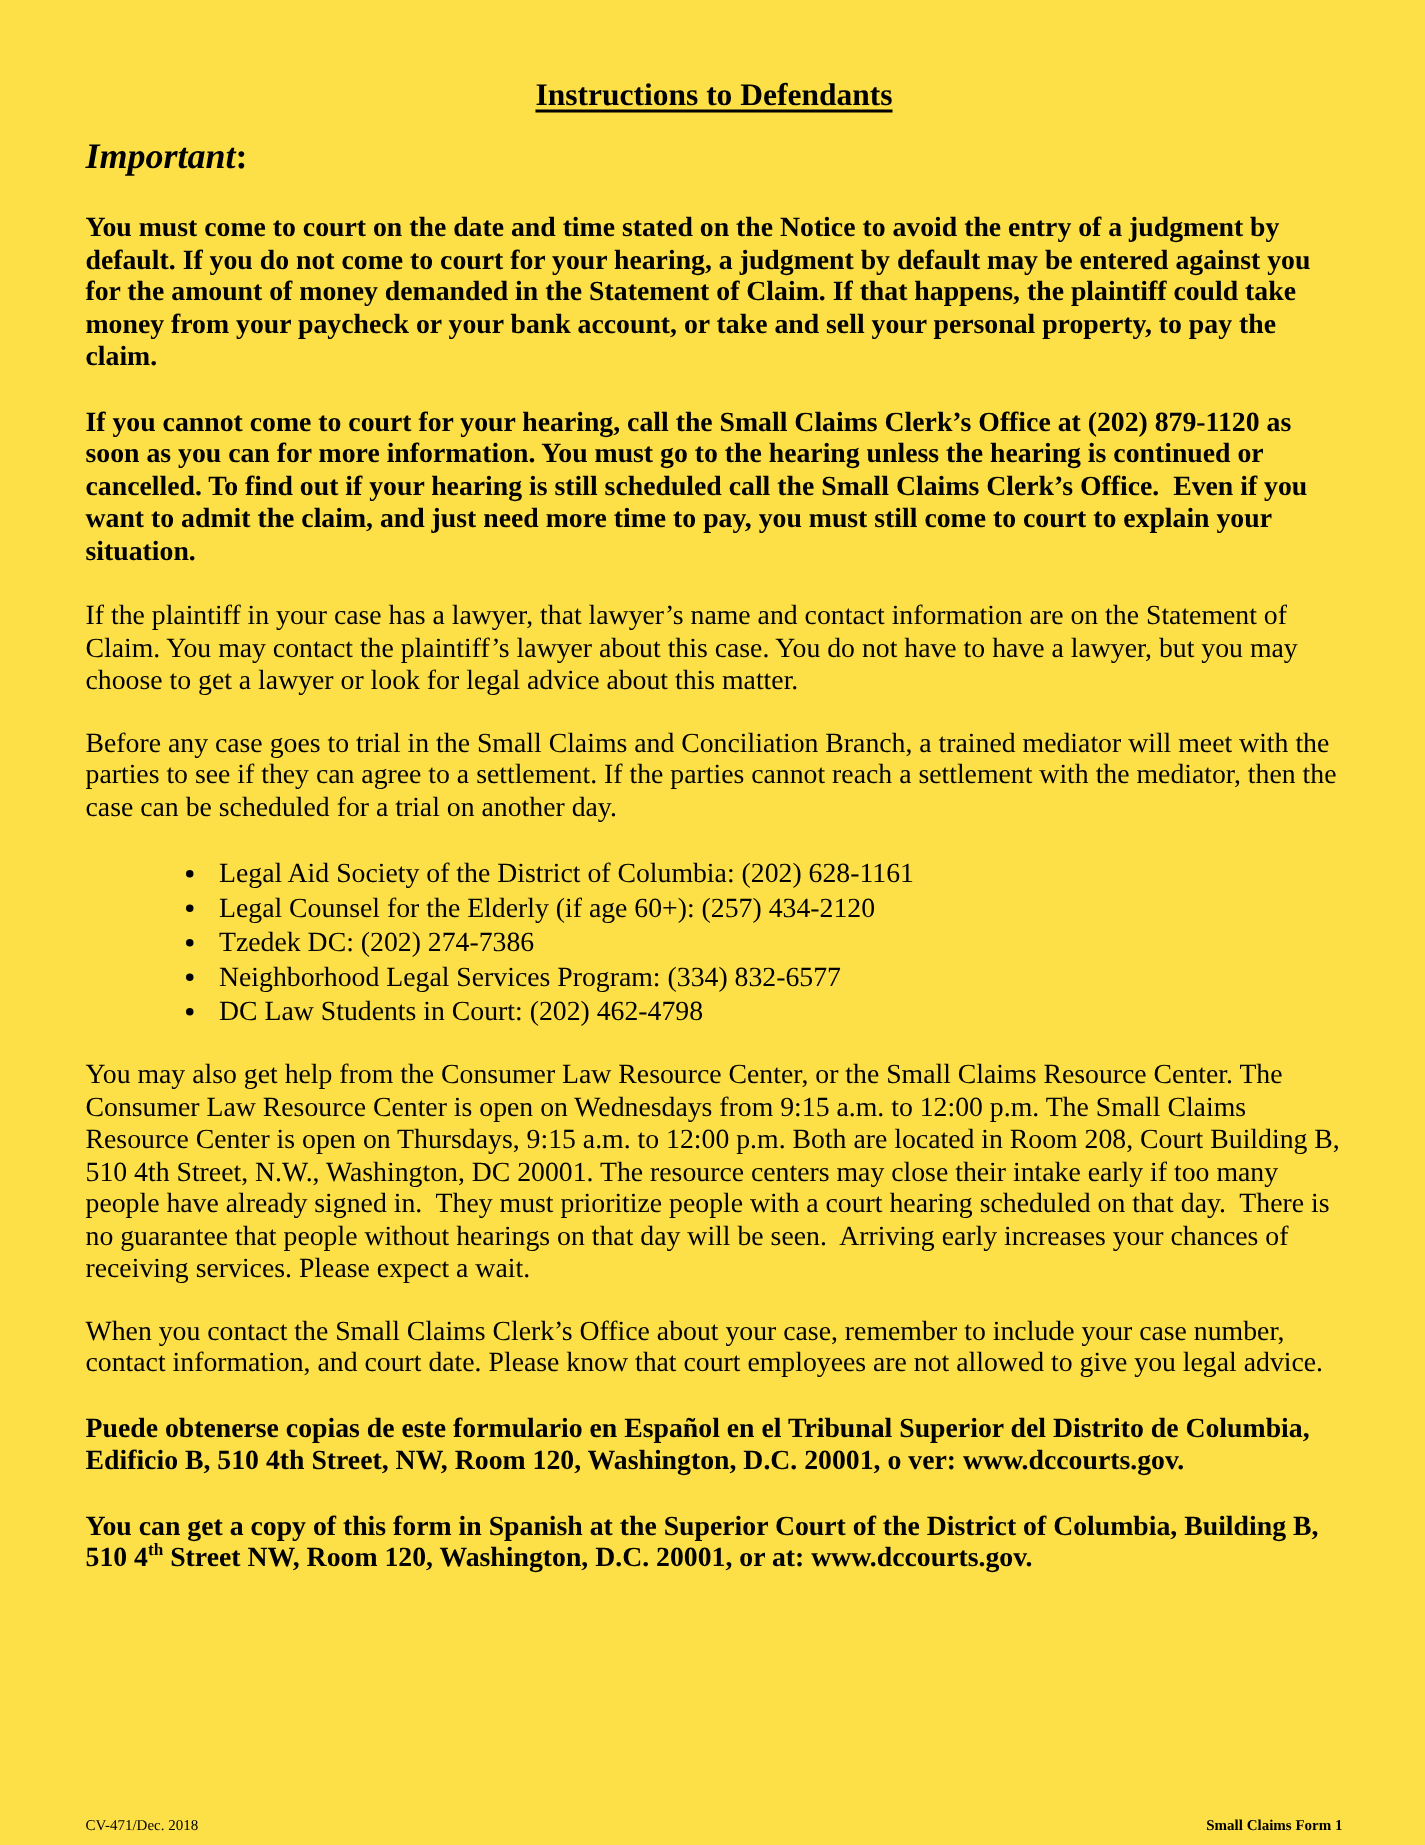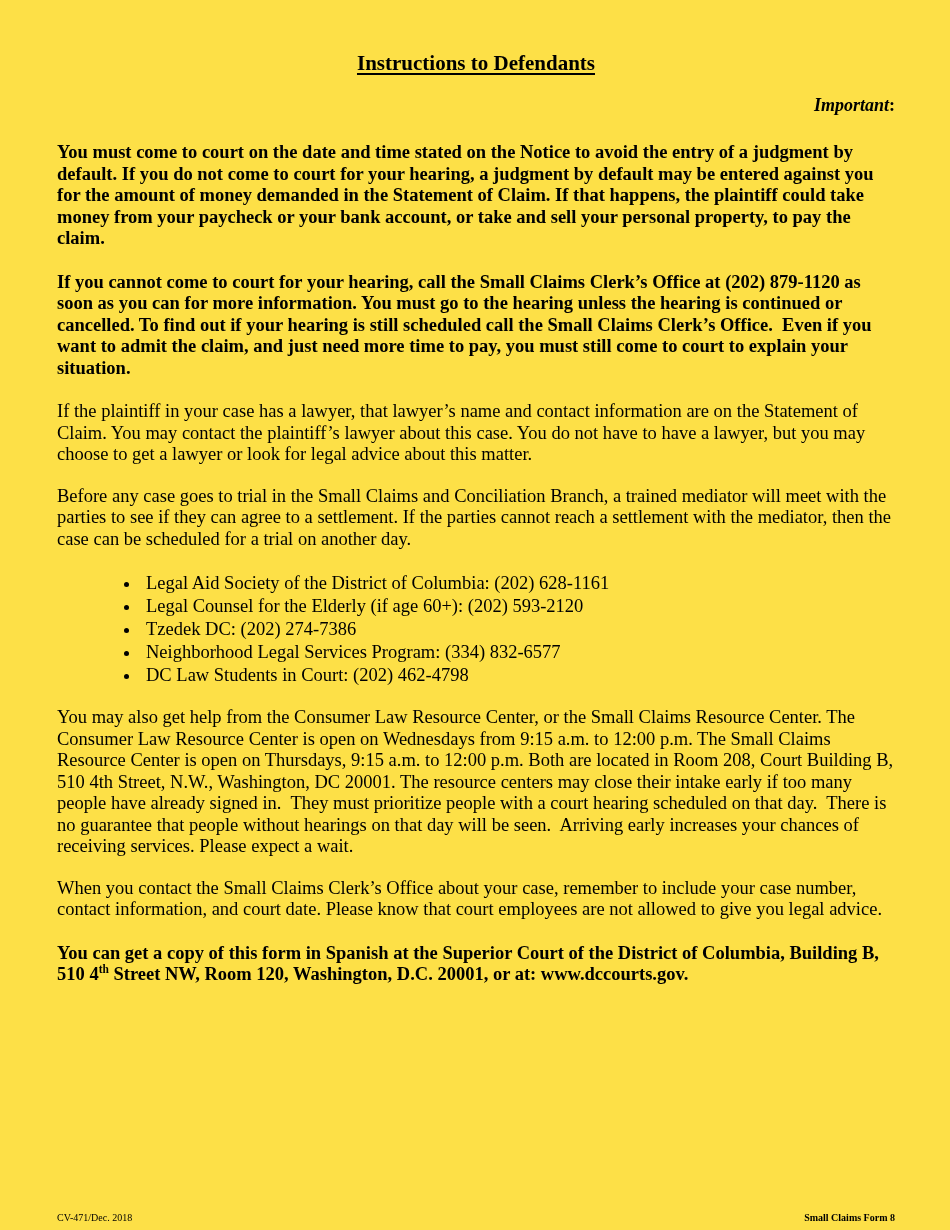--- a/index.html
+++ b/index.html
@@ -31,9 +31,9 @@
     margin: 0 0 18px 0;
   }
   .important-line {
-    text-align: right;
+    text-align: left;
     font-weight: bold;
-    font-size: 18px;
+    font-size: 24px;
     line-height: 22px;
     margin: 0 0 26px 0;
   }

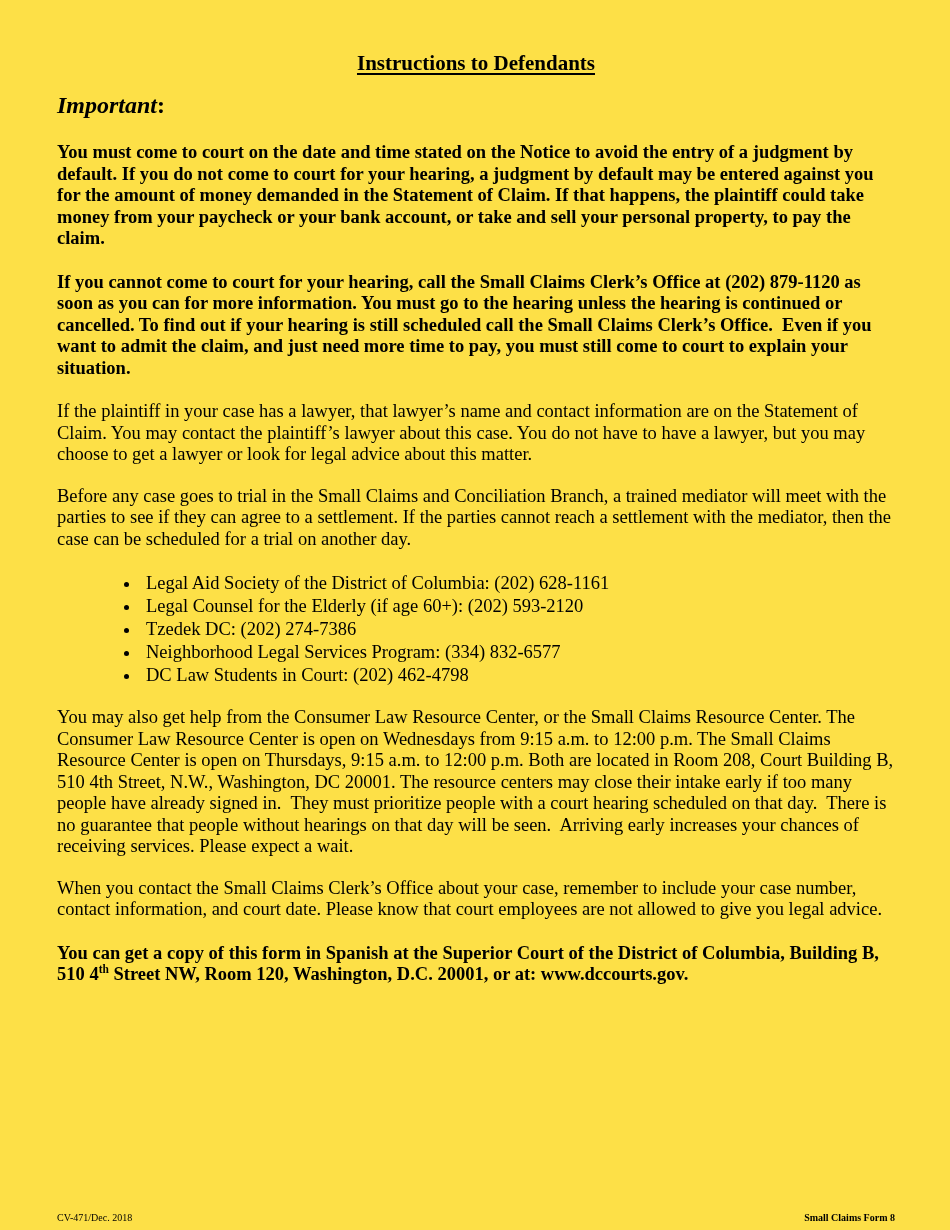--- a/index.html
+++ b/index.html
@@ -92,7 +92,7 @@
 
   <ul class="org-list">
     <li>Legal Aid Society of the District of Columbia: (202) 628-1161</li>
-    <li>Legal Counsel for the Elderly (if age 60+): (202) 593-2120</li>
+    <li>Legal Counsel for the Elderly (if age 60+): (257) 434-2120</li>
     <li>Tzedek DC: (202) 274-7386</li>
     <li>Neighborhood Legal Services Program: (334) 832-6577</li>
     <li>DC Law Students in Court: (202) 462-4798</li>

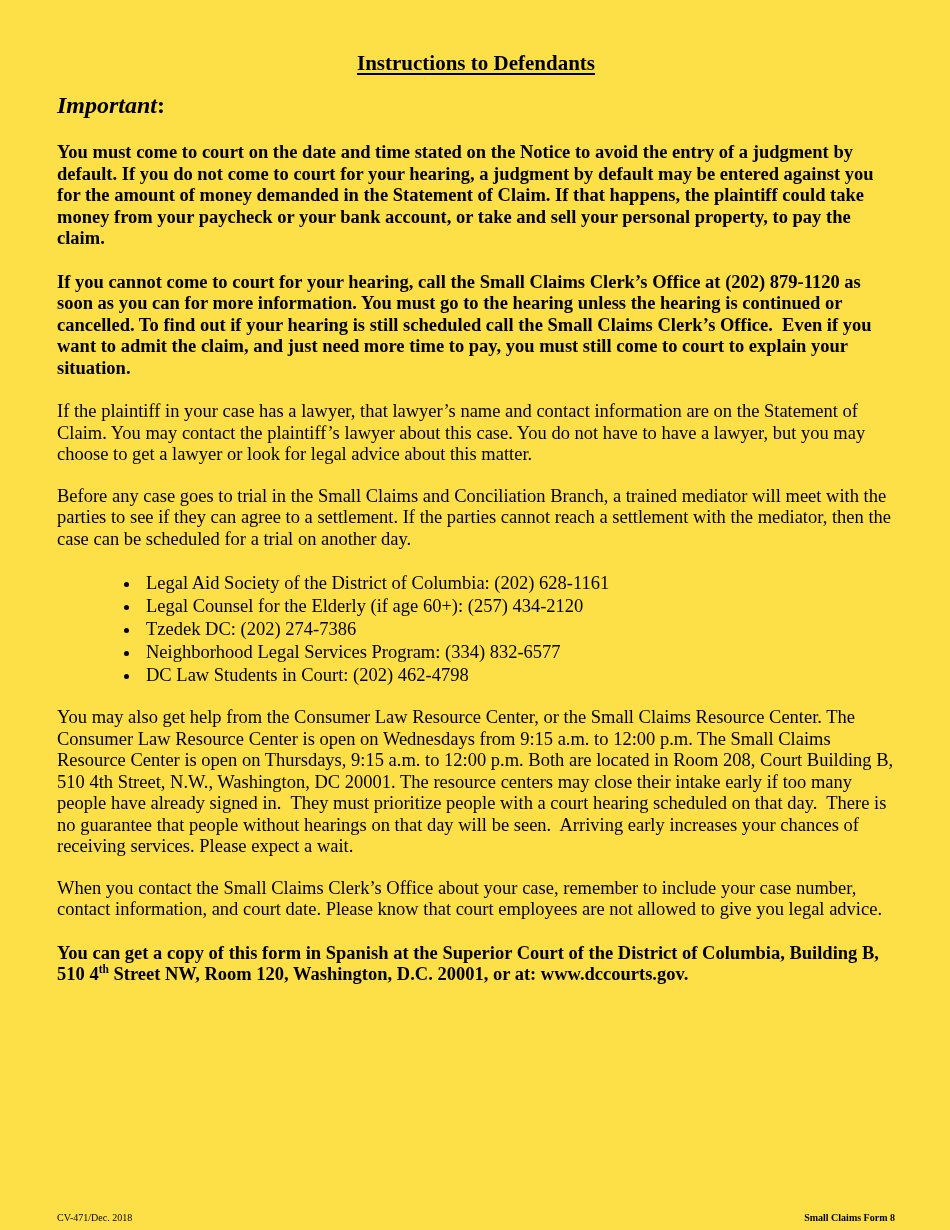--- a/index.html
+++ b/index.html
@@ -103,6 +103,7 @@
 
   <p class="body-par">When you contact the Small Claims Clerk’s Office about your case, remember to include your case number, contact information, and court date. Please know that court employees are not allowed to give you legal advice.</p>
 
+  <p class="body-par bold">Puede obtenerse copias de este formulario en Español en el Tribunal Superior del Distrito de Columbia, Edificio B, 510 4th Street, NW, Room 120, Washington, D.C. 20001, o ver: www.dccourts.gov.</p>
 
   <p class="body-par bold"><span>You can get a copy of this form in Spanish at the Superior Court of the District of Columbia, Building B, 510 4</span><sup class="sup-th">th</sup><span> Street NW, Room 120, Washington, D.C. 20001, or at: www.dccourts.gov.</span></p>
 

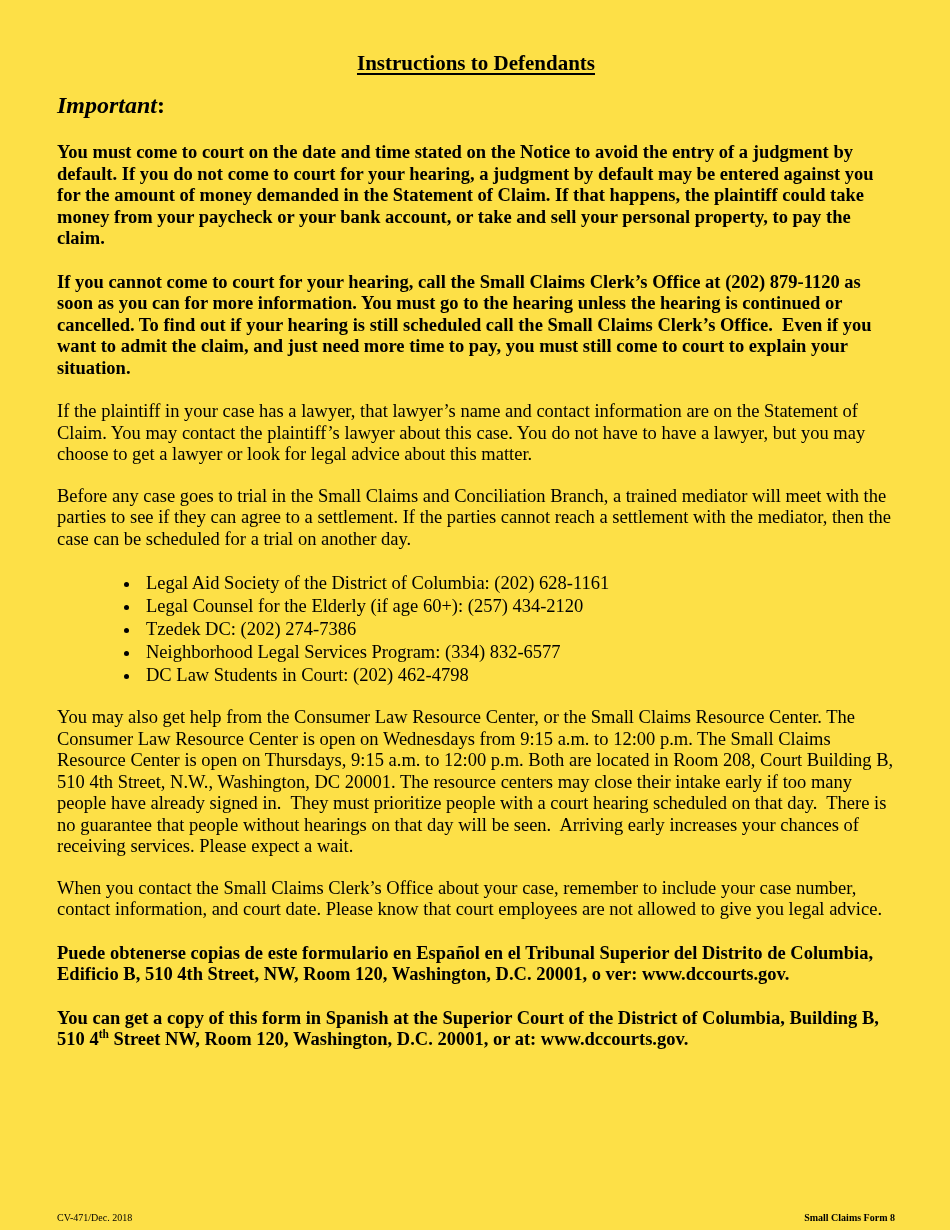--- a/index.html
+++ b/index.html
@@ -109,7 +109,7 @@
 
   <div class="footer">
     <span class="form-number">CV-471/Dec. 2018</span>
-    <span class="form-name">Small Claims Form 8</span>
+    <span class="form-name">Small Claims Form 1</span>
   </div>
 
 </div>

